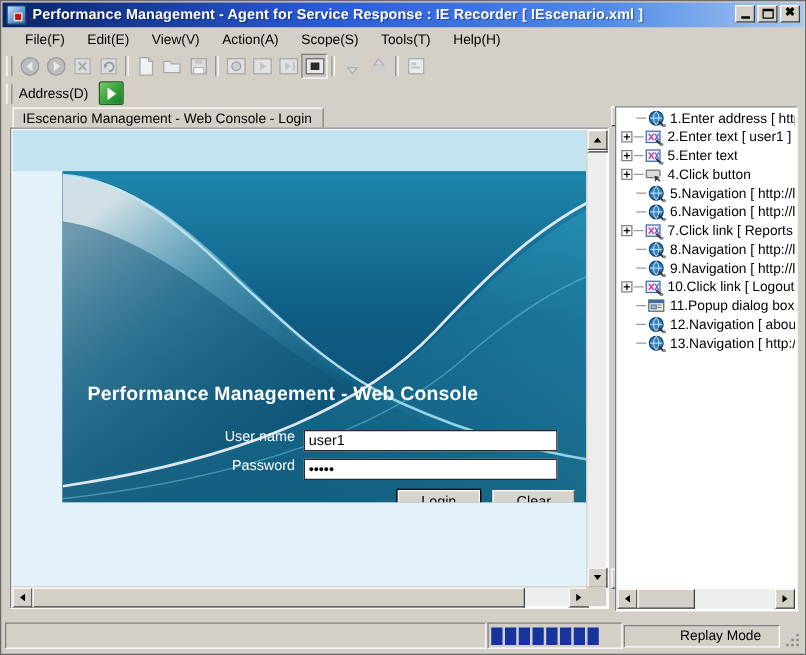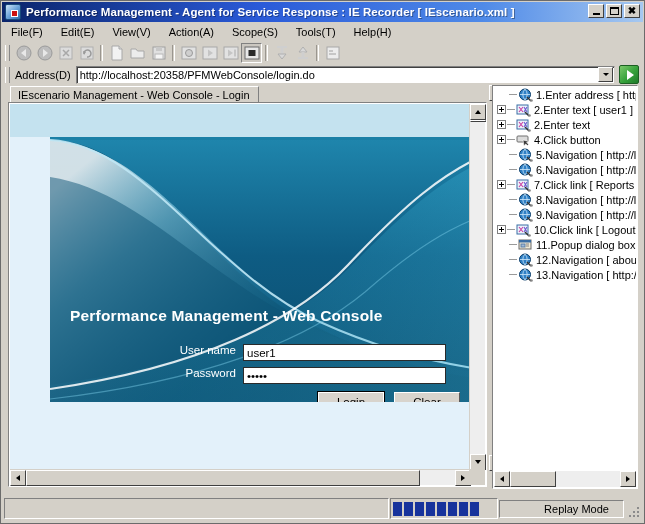--- a/index.html
+++ b/index.html
@@ -100,7 +100,7 @@
     background: #d4d0c8;
     display: flex;
     align-items: center;
-    padding-left: 0;
+    padding-left: 9px;
     box-sizing: border-box;
   }
   .menu-item {

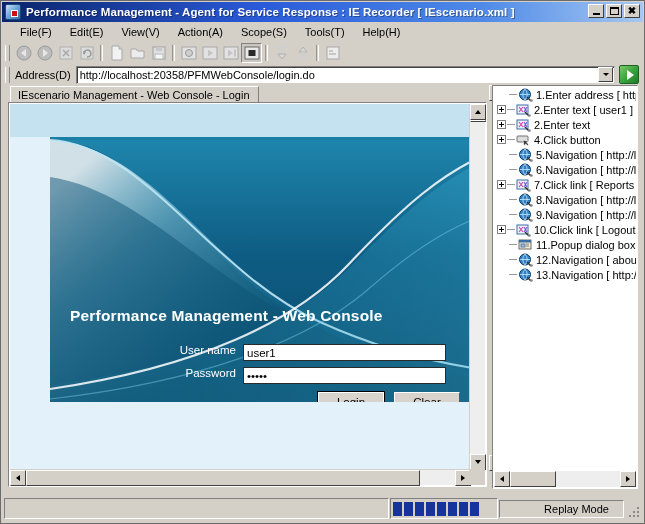--- a/index.html
+++ b/index.html
@@ -696,12 +696,6 @@
   <div class="addressbar">
     <div class="grip"></div>
     <div class="addr-label">Address(D)</div>
-    <div class="addr-combo">
-      <input class="addr-input" value="http://localhost:20358/PFMWebConsole/login.do" style="">
-      <div class="addr-drop">
-        <span class="caret-down"></span>
-      </div>
-    </div>
     <div class="go-btn">
       <span class="go-arrow"></span>
     </div>

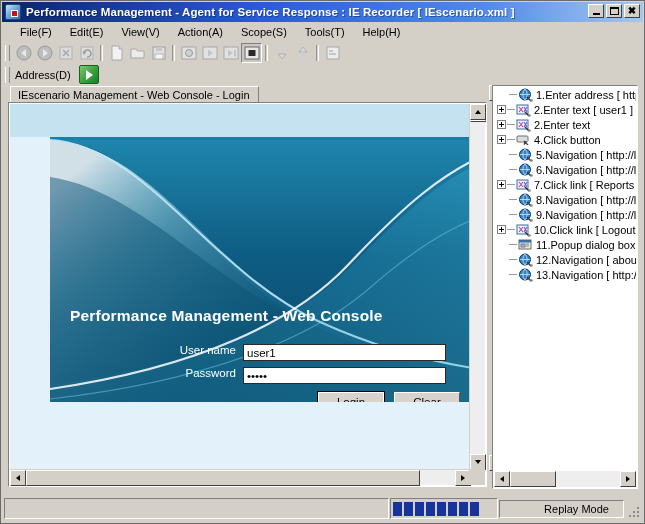--- a/index.html
+++ b/index.html
@@ -845,7 +845,7 @@
                 <circle cx="13.5" cy="12.5" r="1.3" fill="#888"></circle>
               </svg>
           </span>
-          <span class="tw-label">2.Enter text</span>
+          <span class="tw-label">5.Enter text</span>
         </div>
 
         <div class="tree-row">

